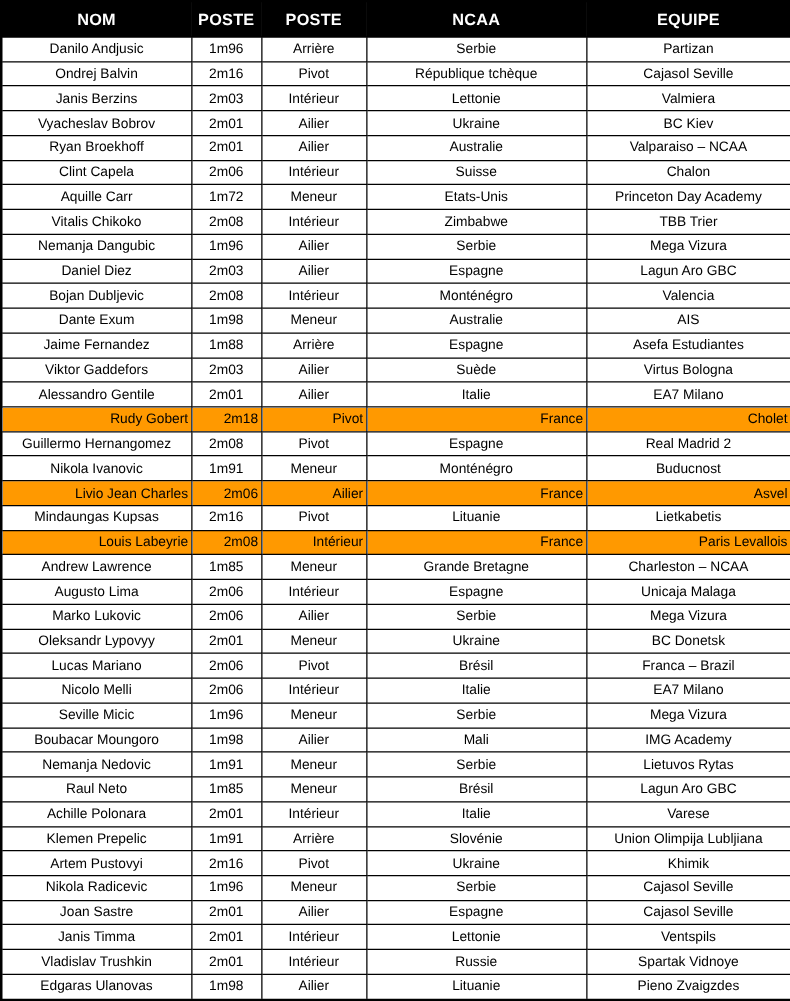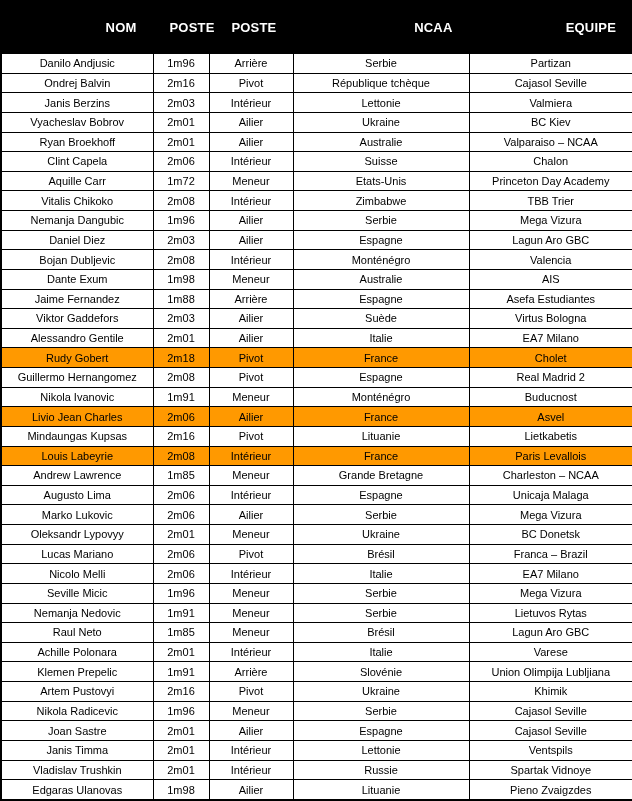--- a/index.html
+++ b/index.html
@@ -33,8 +33,8 @@
     font-size: 13px;
     letter-spacing: 0.2px;
     height: 19px;
-    padding: 16px;
-    text-align: right;
+    padding: 4px;
+    text-align: center;
     vertical-align: middle;
     border: 1px solid var(--border, #000);
   }

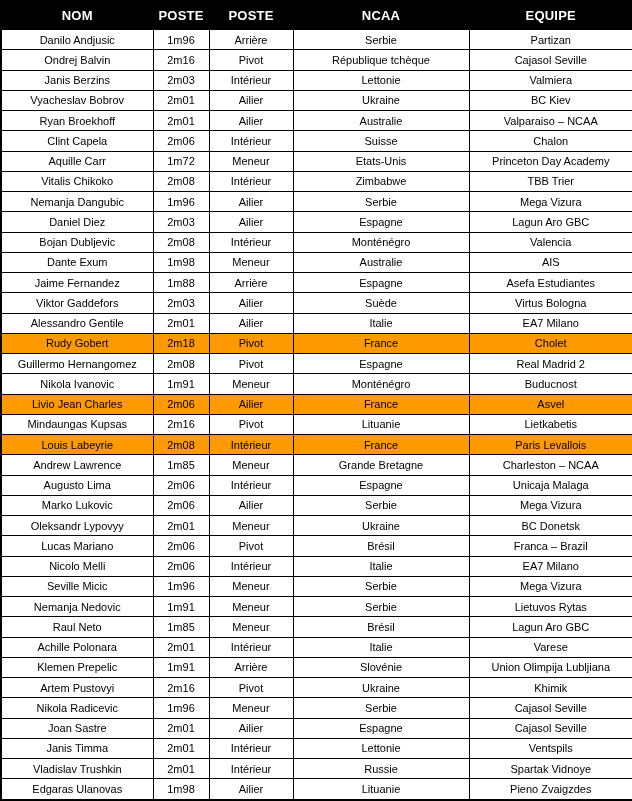--- a/index.html
+++ b/index.html
@@ -52,6 +52,7 @@
   }
   table.players tr.highlight td {
     background: var(--highlight, #FF9900);
+    text-align: right;
   }
 </style>
 </head>

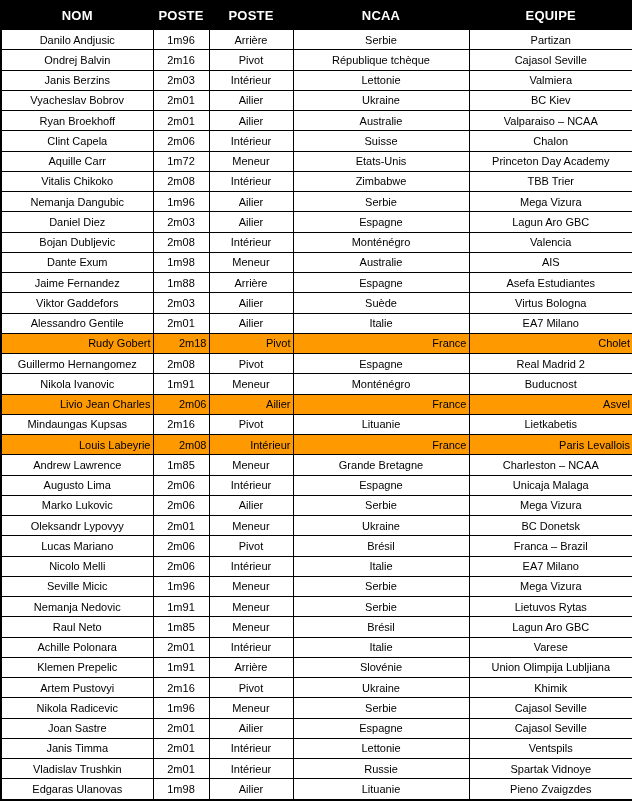--- a/index.html
+++ b/index.html
@@ -274,6 +274,13 @@
     <td>Mega Vizura</td>
   </tr>
         <tr>
+    <td>Boubacar Moungoro</td>
+    <td>1m98</td>
+    <td>Ailier</td>
+    <td>Mali</td>
+    <td>IMG Academy</td>
+  </tr>
+        <tr>
     <td>Nemanja Nedovic</td>
     <td>1m91</td>
     <td>Meneur</td>

